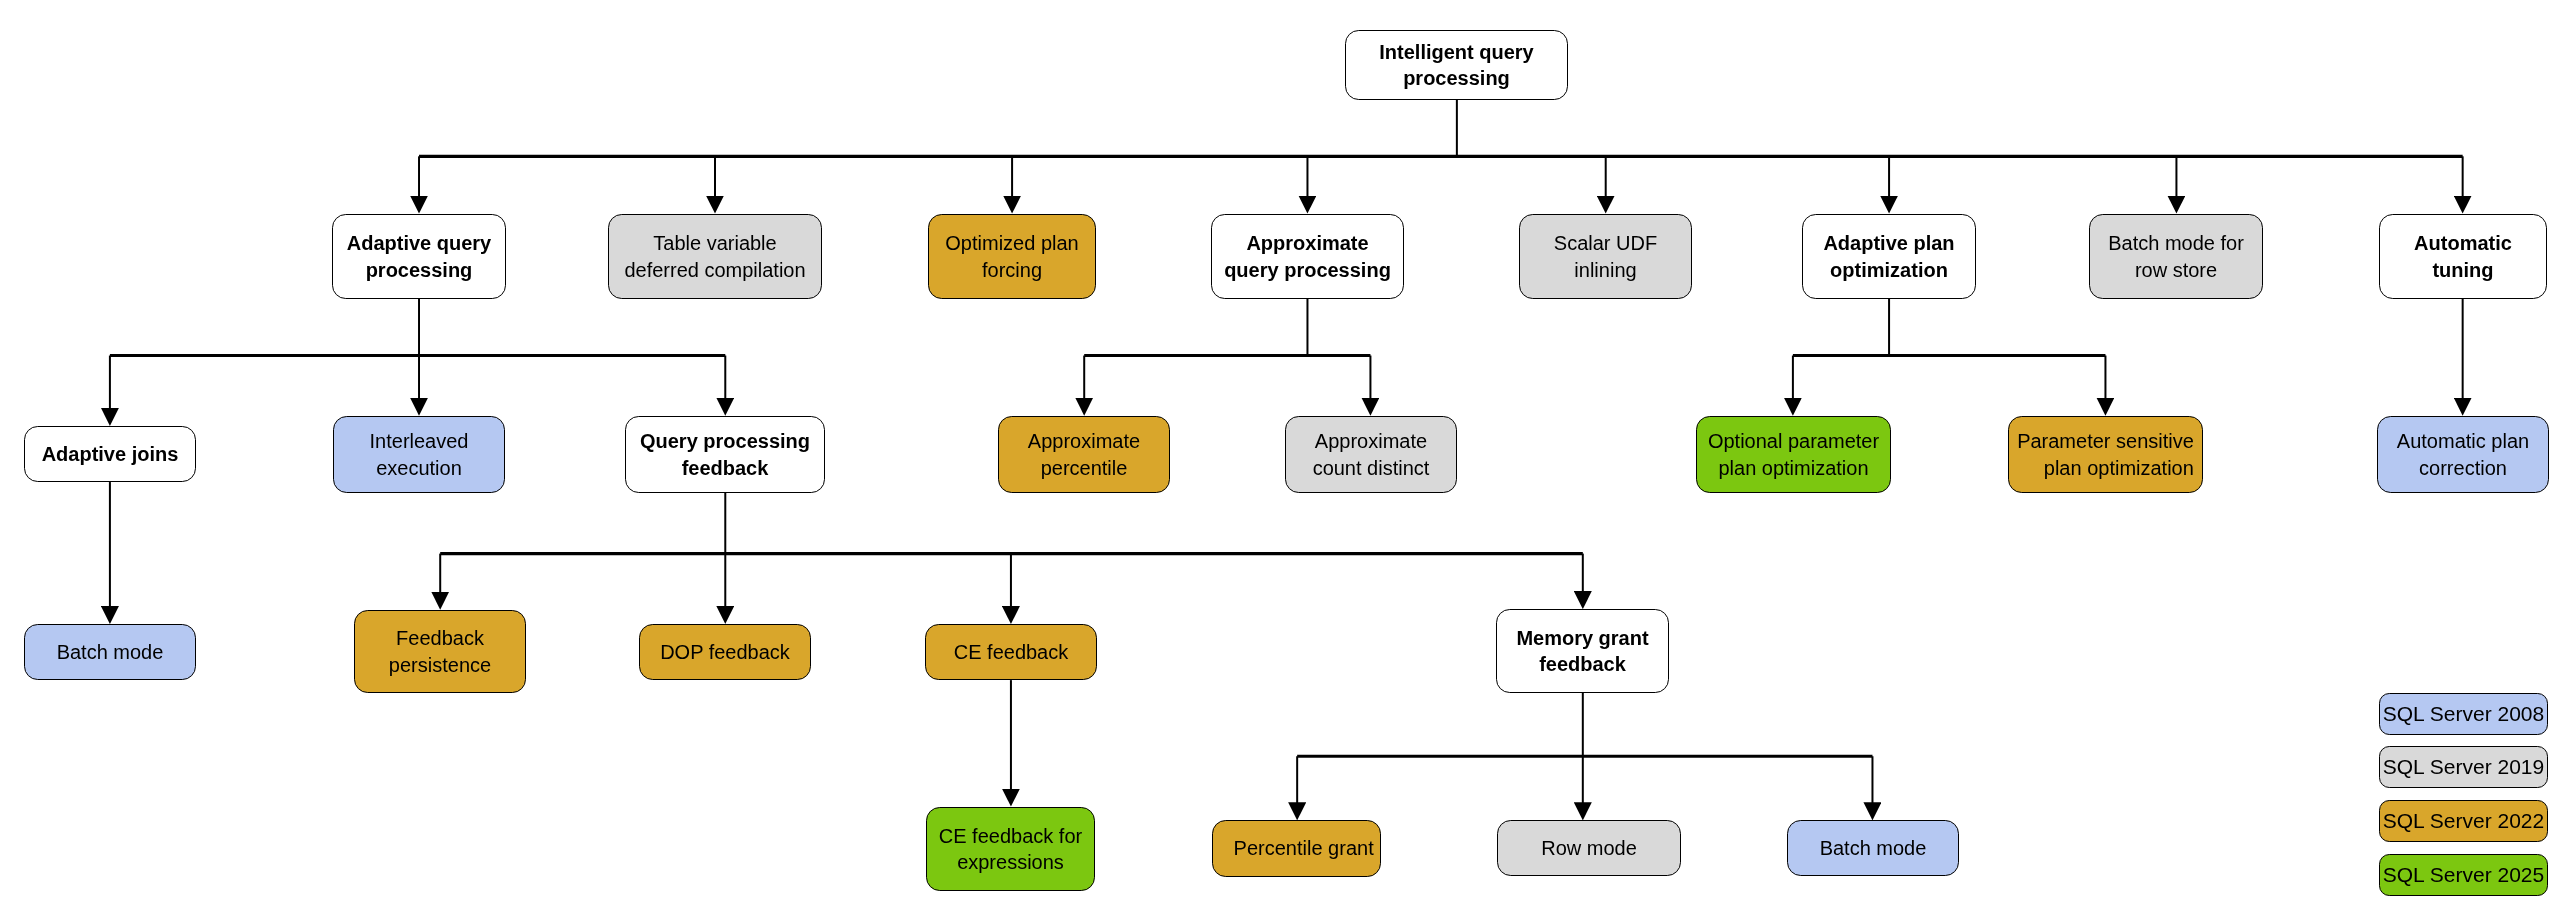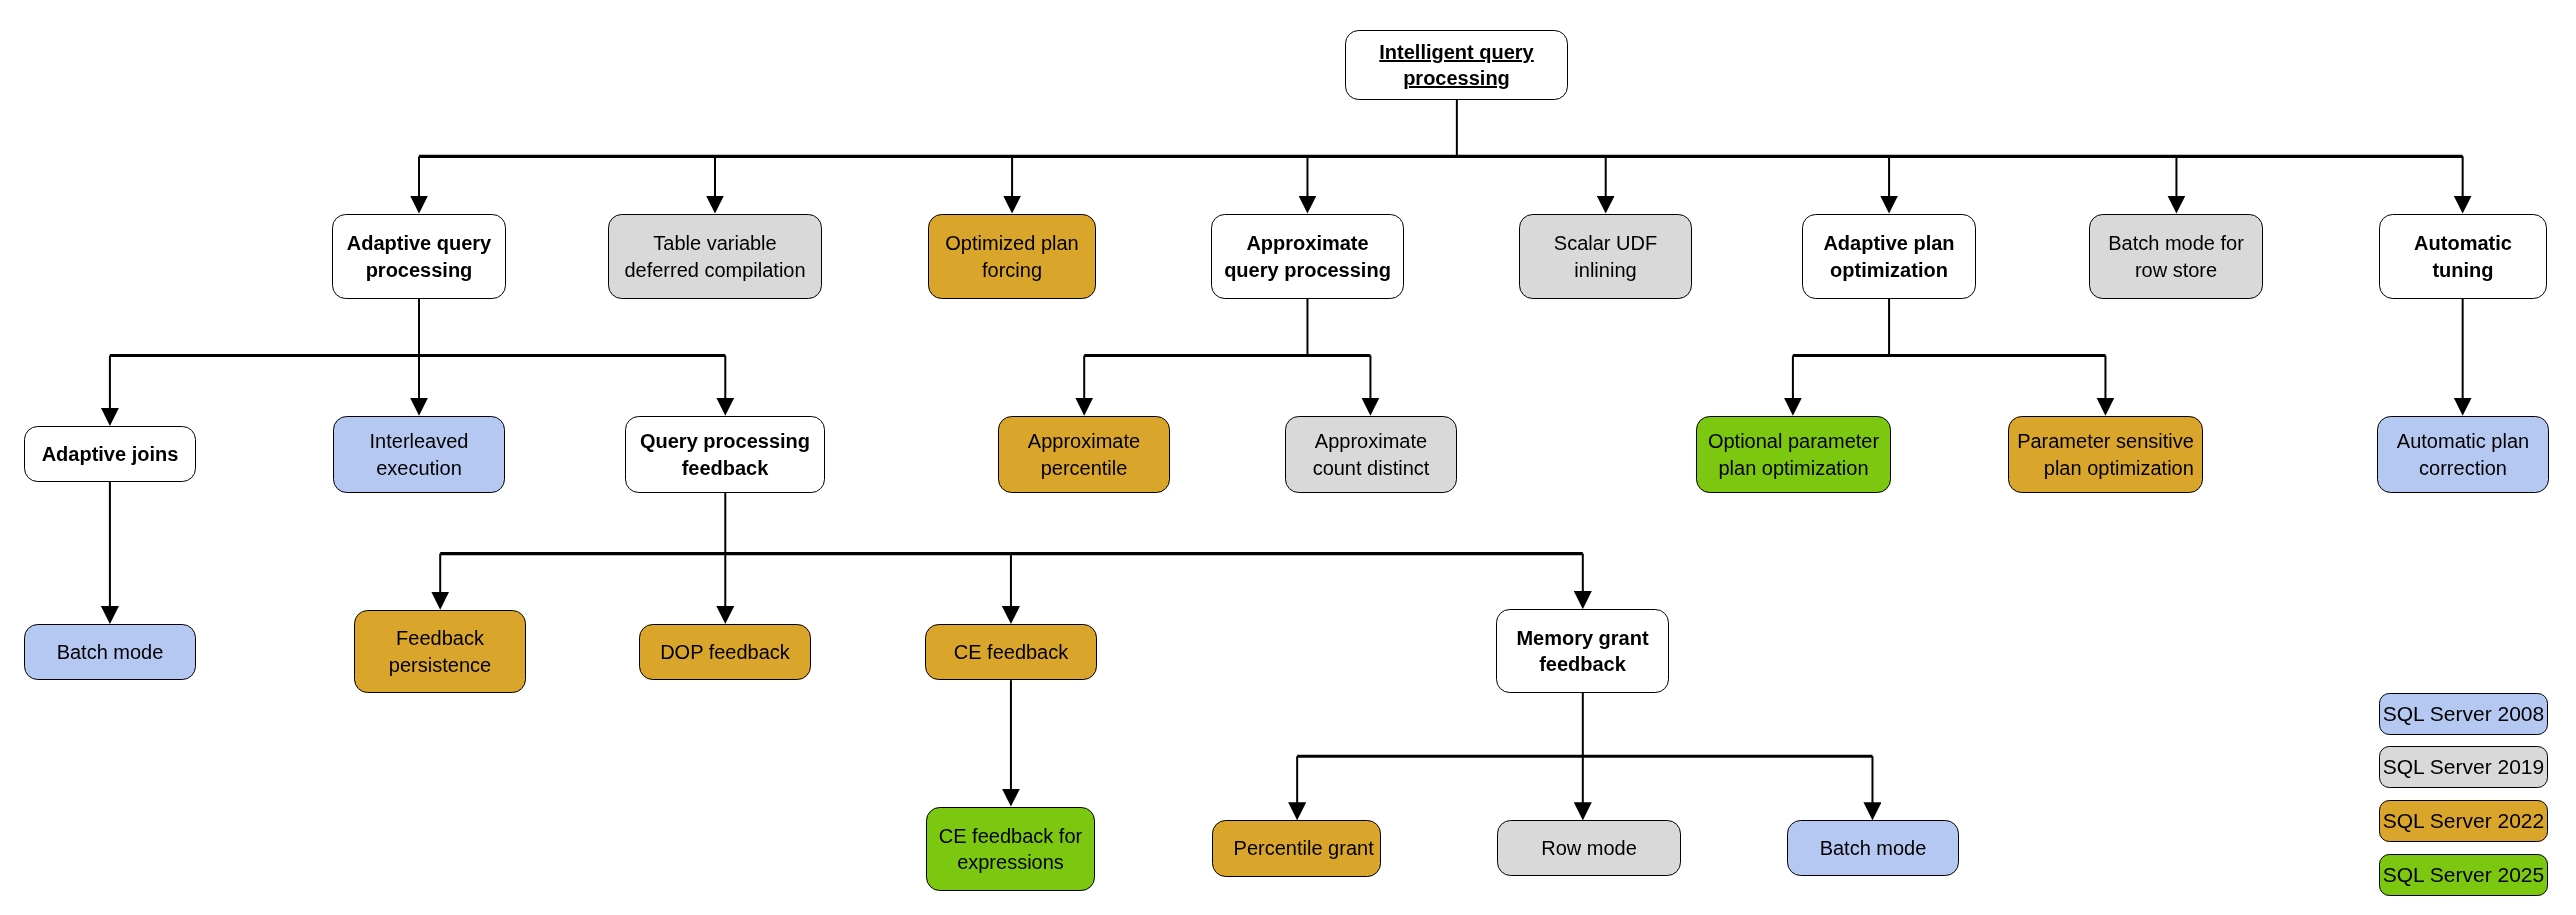--- a/index.html
+++ b/index.html
@@ -78,7 +78,7 @@
   </g>
 </svg>
 
-<div class="node bold" style="left: 1345px; top: 30px; width: 223px; height: 70px; background: rgb(255, 255, 255); text-decoration: underline;">
+<div class="node bold" style="left: 1345px; top: 30px; width: 223px; height: 70px; background: rgb(255, 255, 255);">
   <span class="lbl">Intelligent query
 processing</span>
 </div>

